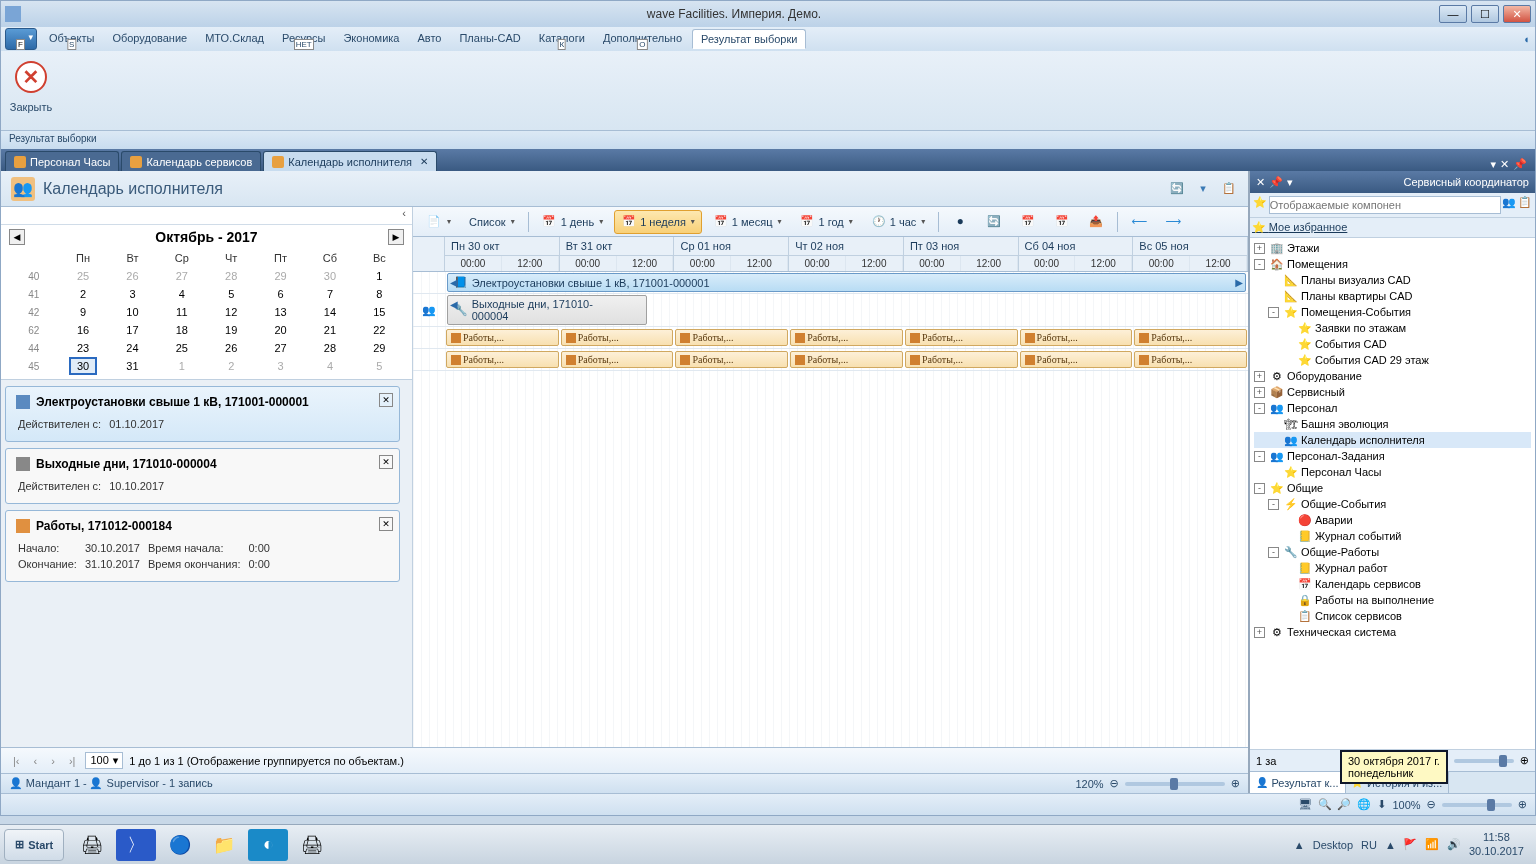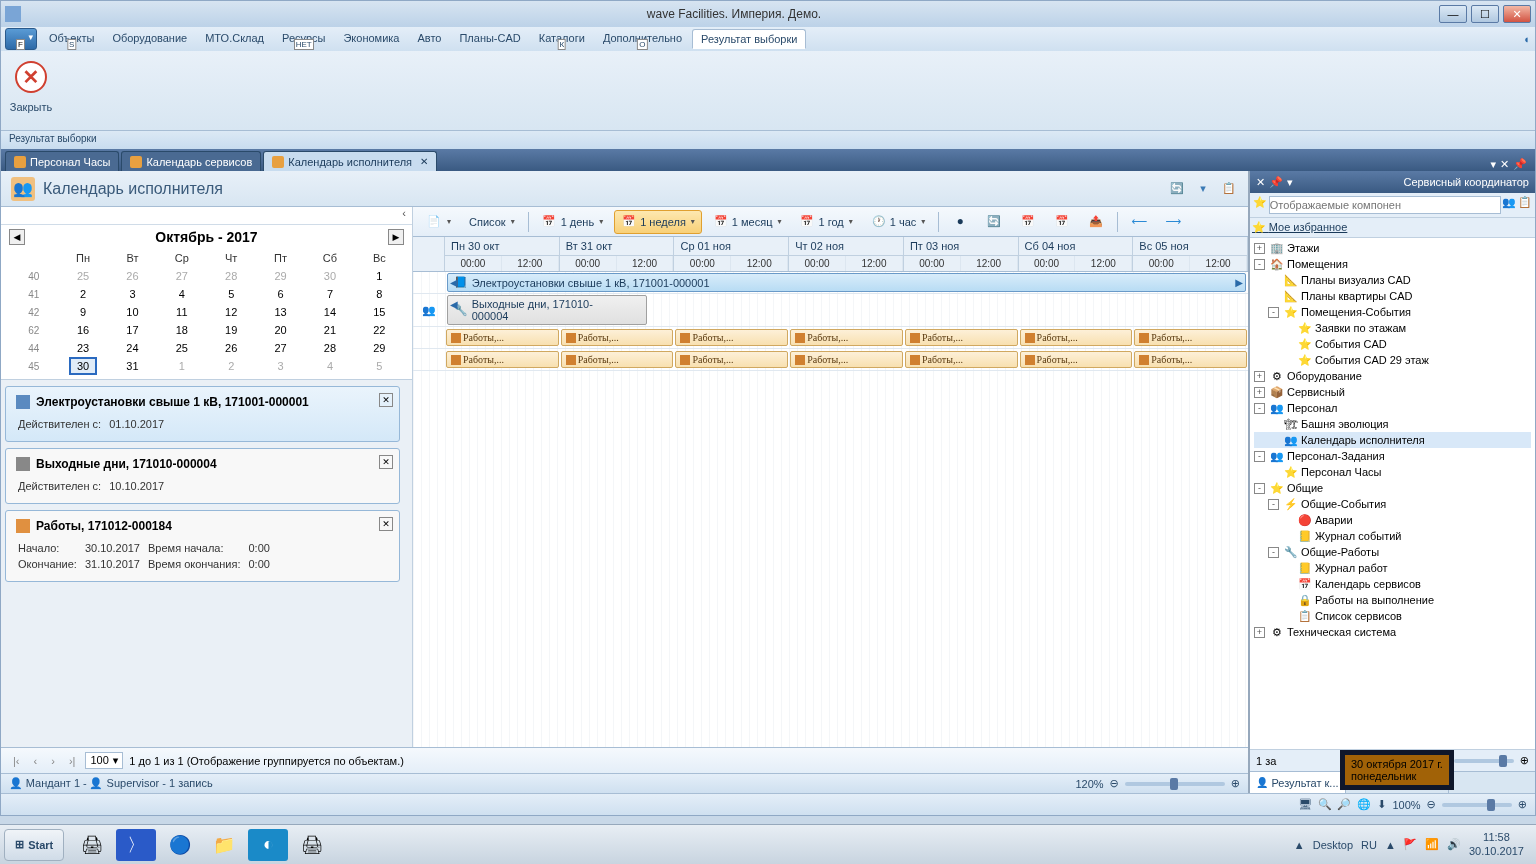--- a/index.html
+++ b/index.html
@@ -112,7 +112,7 @@
 .sp-tab.active { background:#fff; }
 .lower-status { height:22px; background:linear-gradient(#e4eef8,#cfe0f0); display:flex; align-items:center; padding:0 8px; font-size:10px; color:#2a4a6a; border-top:1px solid #a7bdd4; }
 .lower-status .ls-right { margin-left:auto; display:flex; align-items:center; gap:6px; }
-.tooltip { position:absolute; background:#a16207; border:5px solid #0f172a; padding:3px 6px; font-size:11px; z-index:100; }
+.tooltip { position:absolute; background:#fef9c3; border:2px solid #0f172a; padding:3px 6px; font-size:11px; z-index:100; }
 .taskbar { position:absolute; left:0; right:0; bottom:0; height:40px; background:linear-gradient(#e8eef4,#c8d4e0); border-top:1px solid #96a8bc; display:flex; align-items:center; padding:0 4px; }
 .start-btn { height:32px; padding:0 10px; background:linear-gradient(#f0f4f8,#d0dce8); border:1px solid #a0b0c0; border-radius:4px; display:flex; align-items:center; gap:4px; font-weight:bold; color:#2a4a6a; }
 .tb-apps { display:flex; gap:4px; margin-left:8px; }

